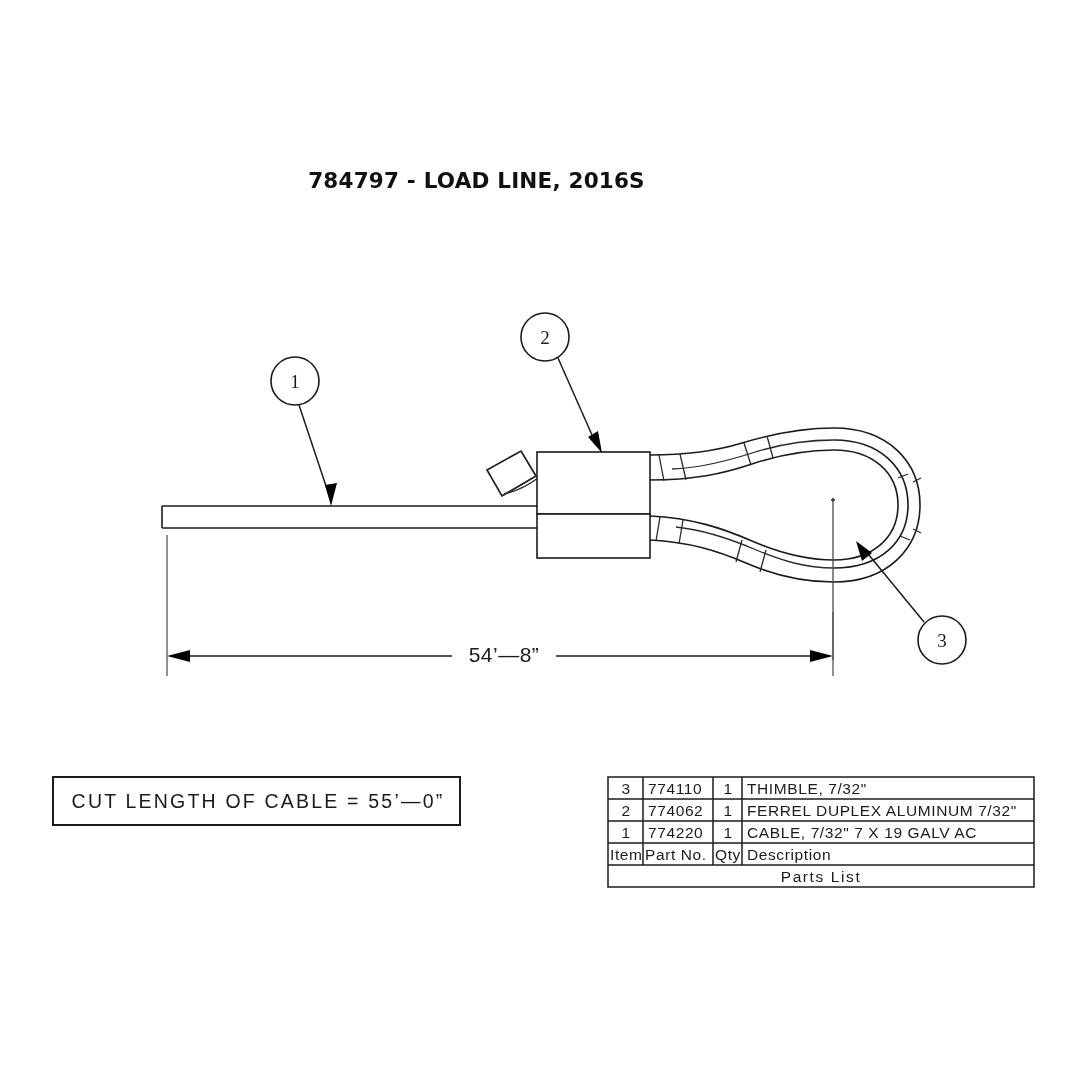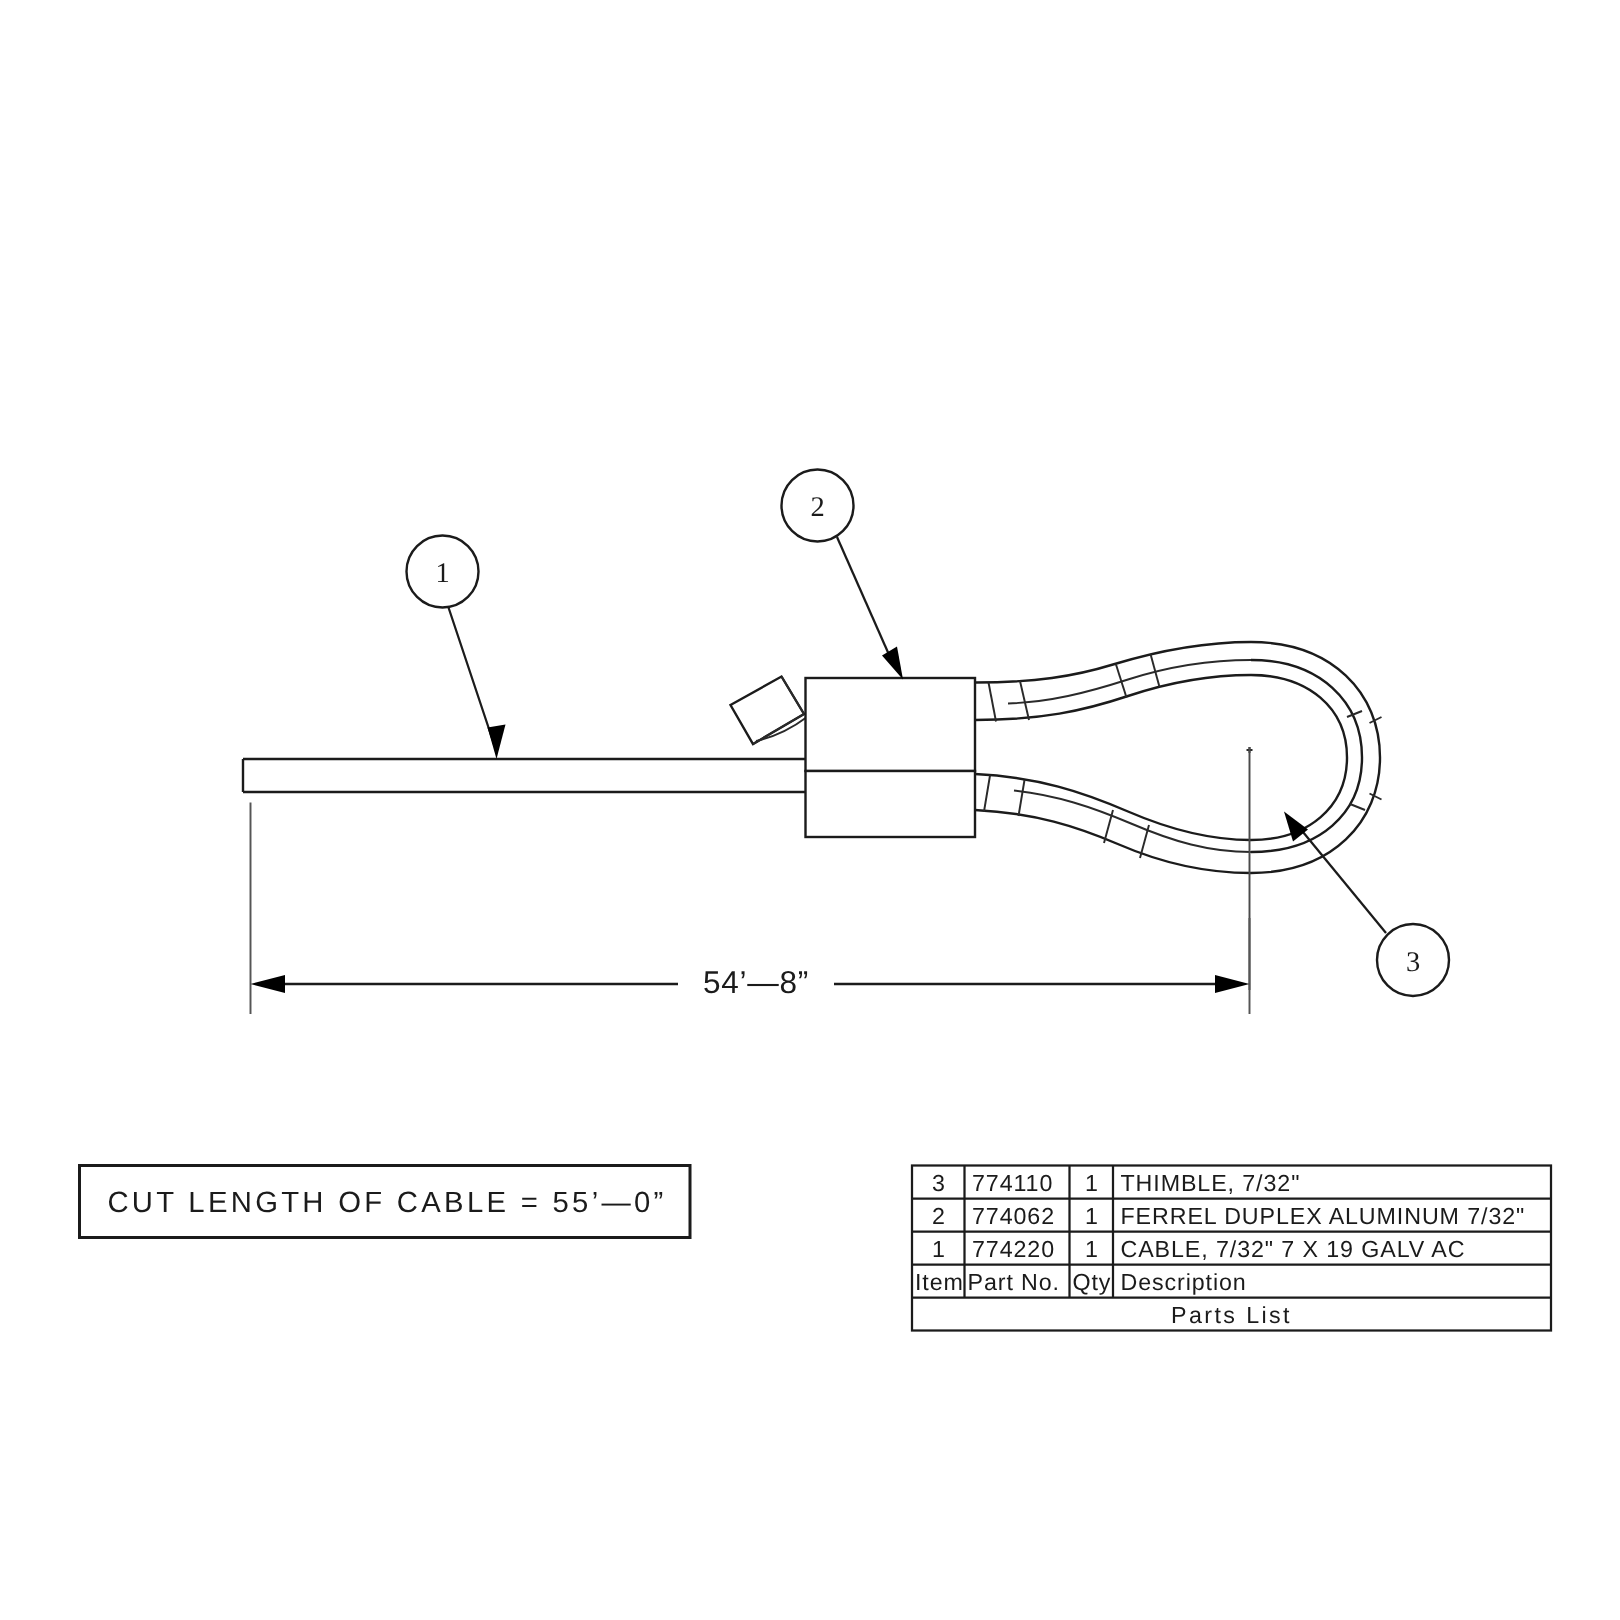--- a/index.html
+++ b/index.html
@@ -98,6 +98,7 @@
 
 <div id="sheet">
 
+  <div id="drawing-title">784797 - LOAD LINE, 2016S</div>
 
   <svg class="layer" viewBox="0 0 1080 1080">
 

